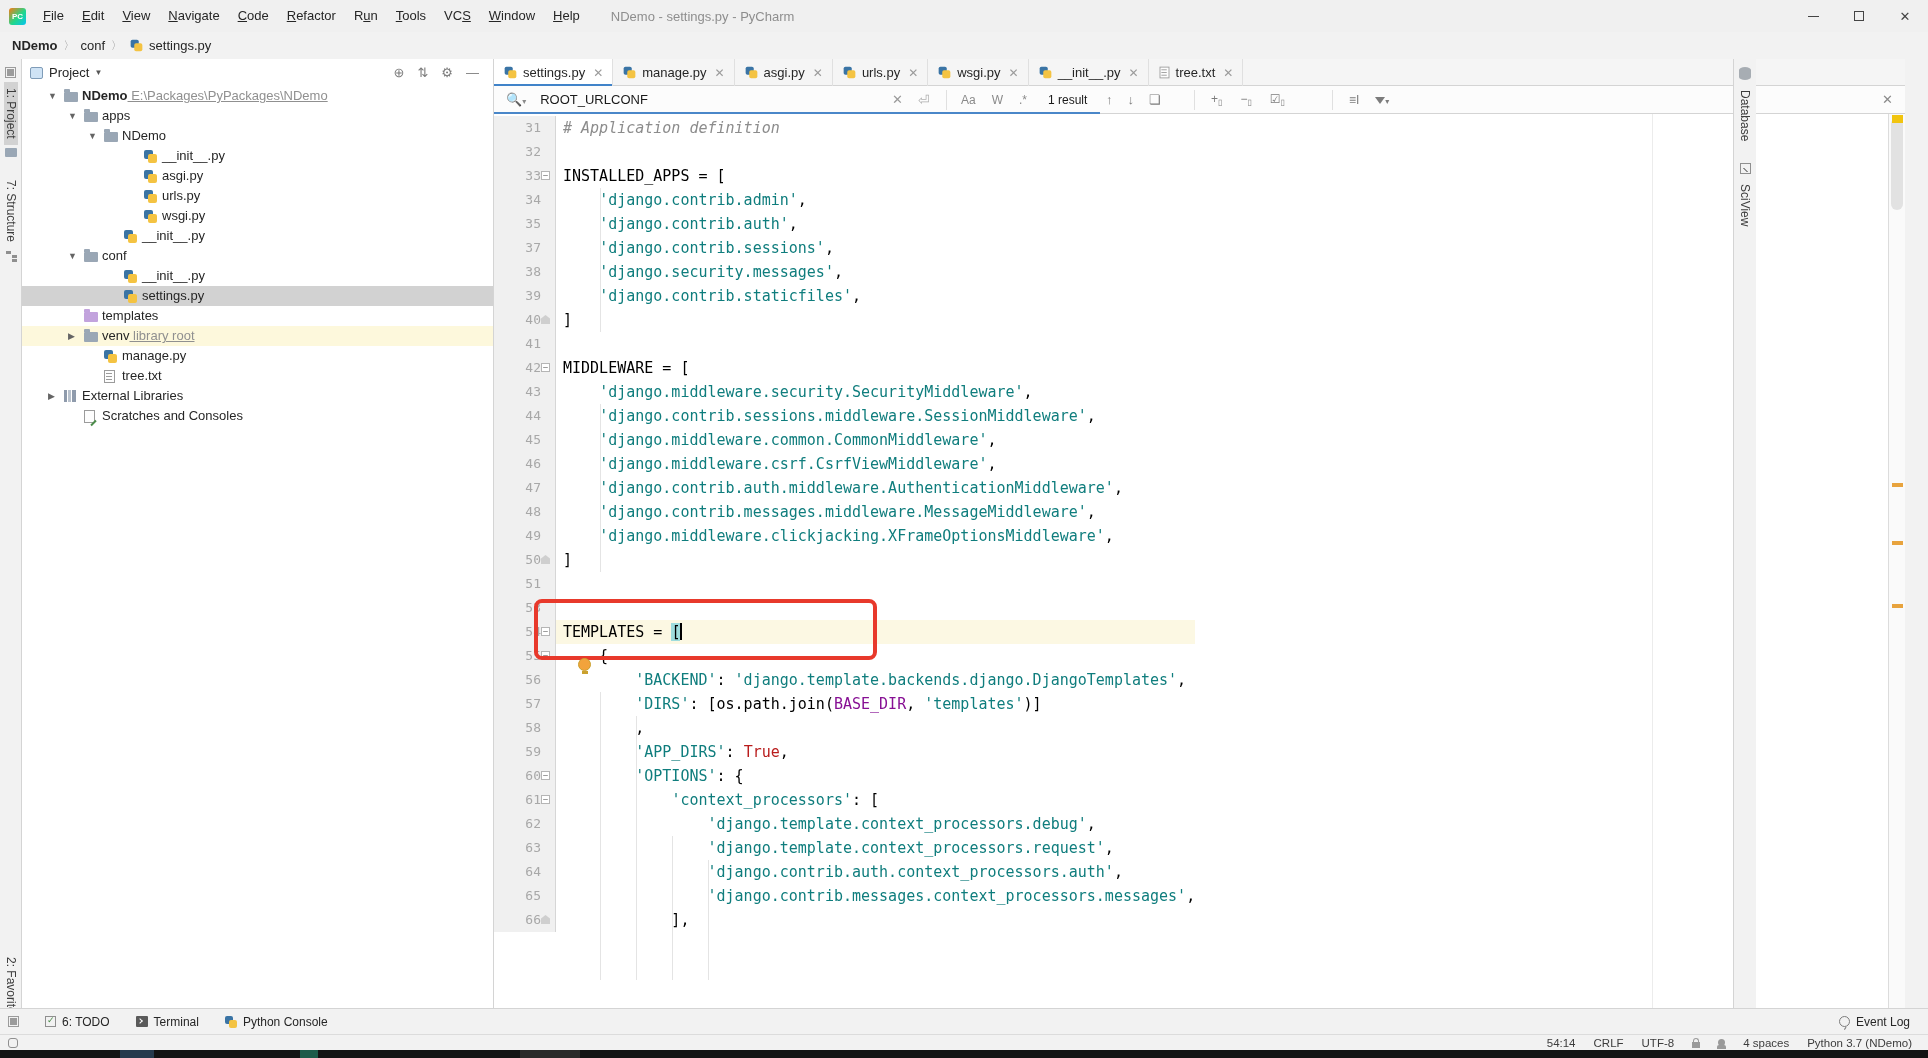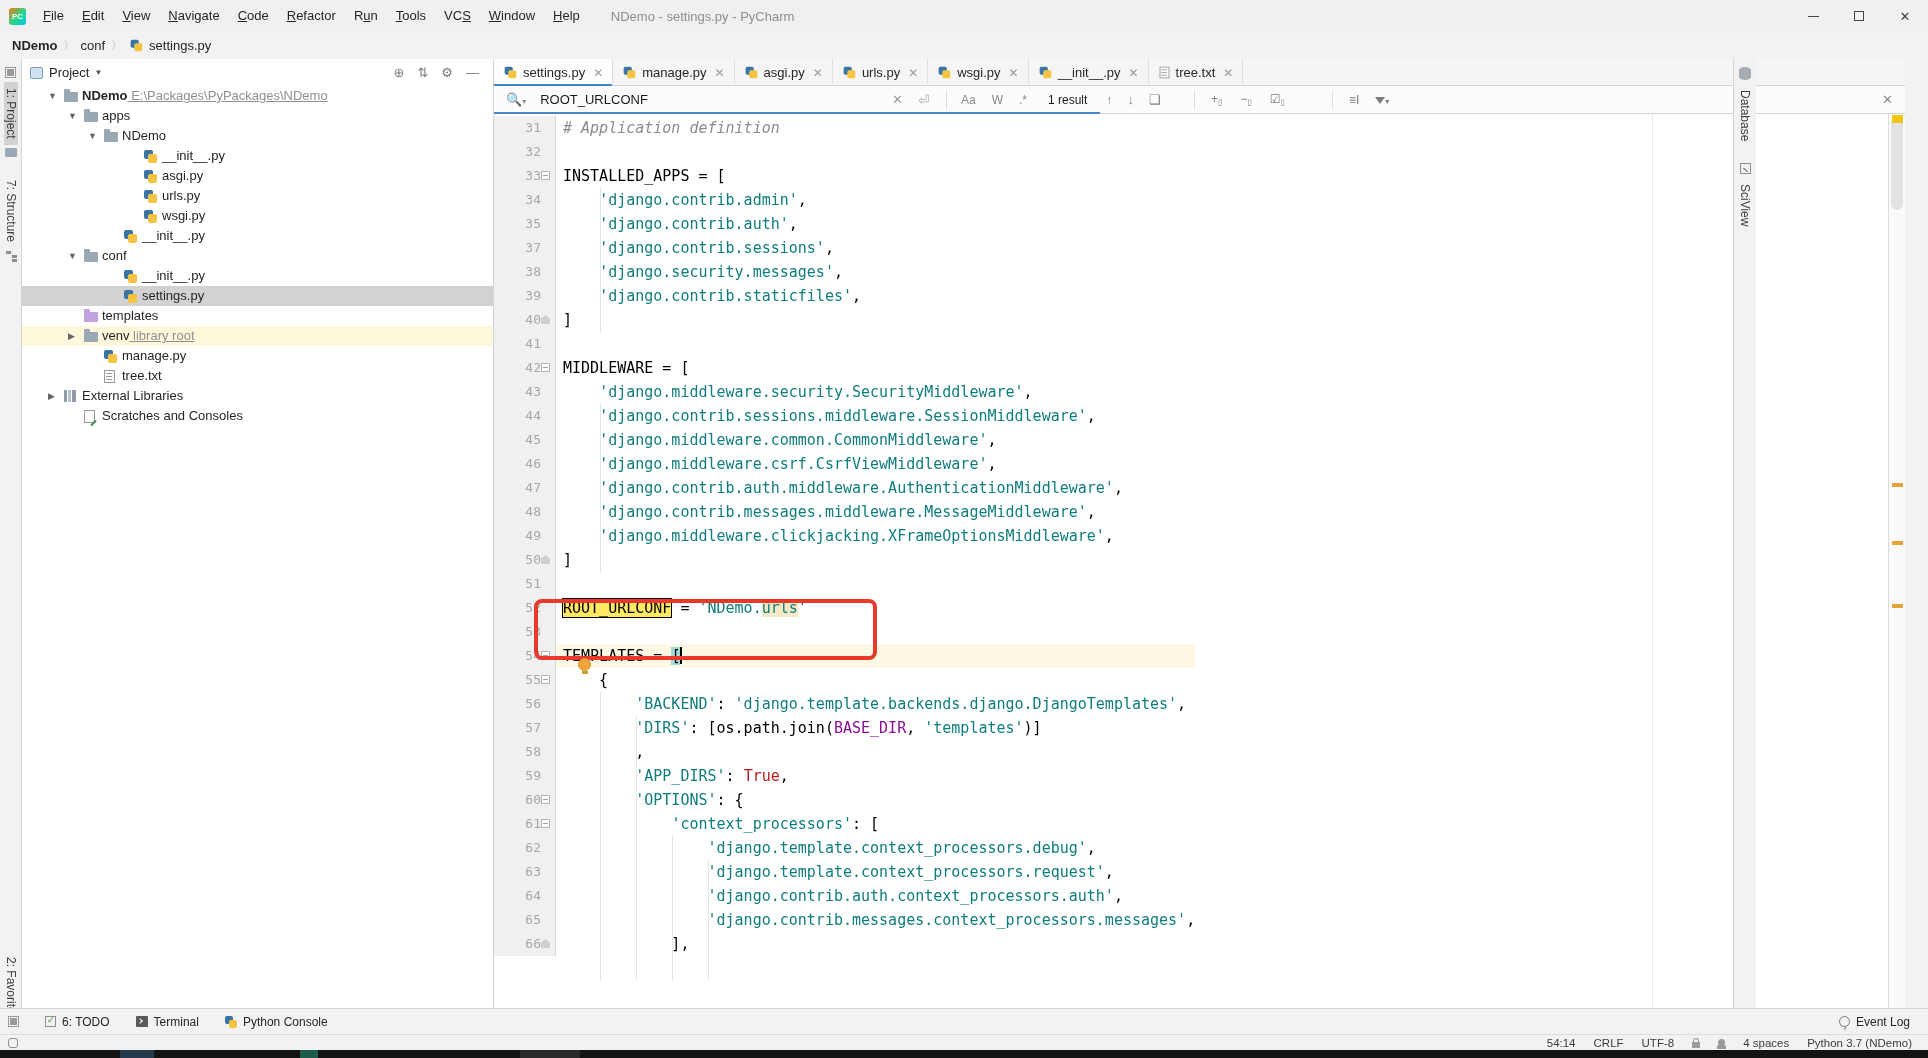--- a/index.html
+++ b/index.html
@@ -523,10 +523,6 @@
           <div class="txt"></div>
         </div>
         <div class="cl">
-          <div class="gut">52</div>
-          <div class="txt"><span class="pl hl-cur">ROOT_URLCONF</span><span class="pl"> = </span><span class="str">'NDemo.</span><span class="str hl-soft">urls</span><span class="str">'</span></div>
-        </div>
-        <div class="cl">
           <div class="gut">53</div>
           <div class="txt"></div>
         </div>

